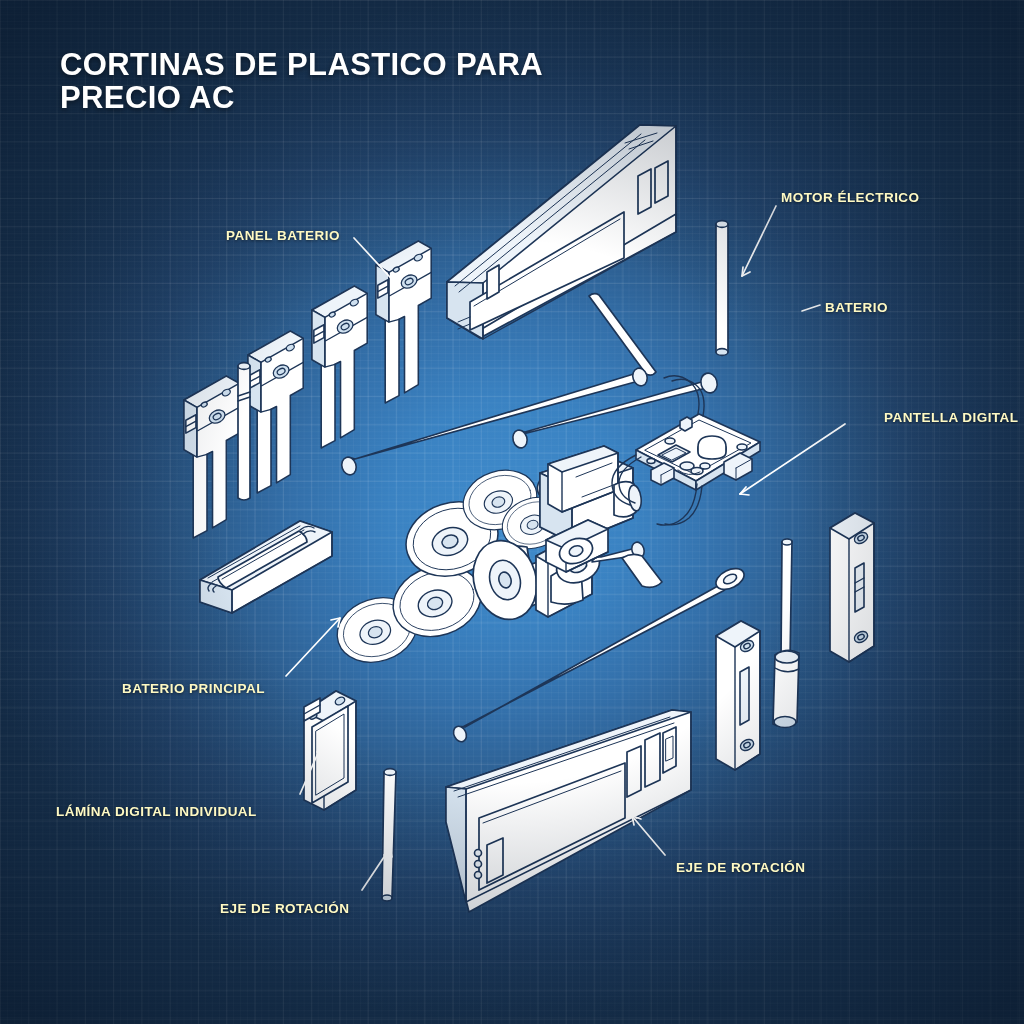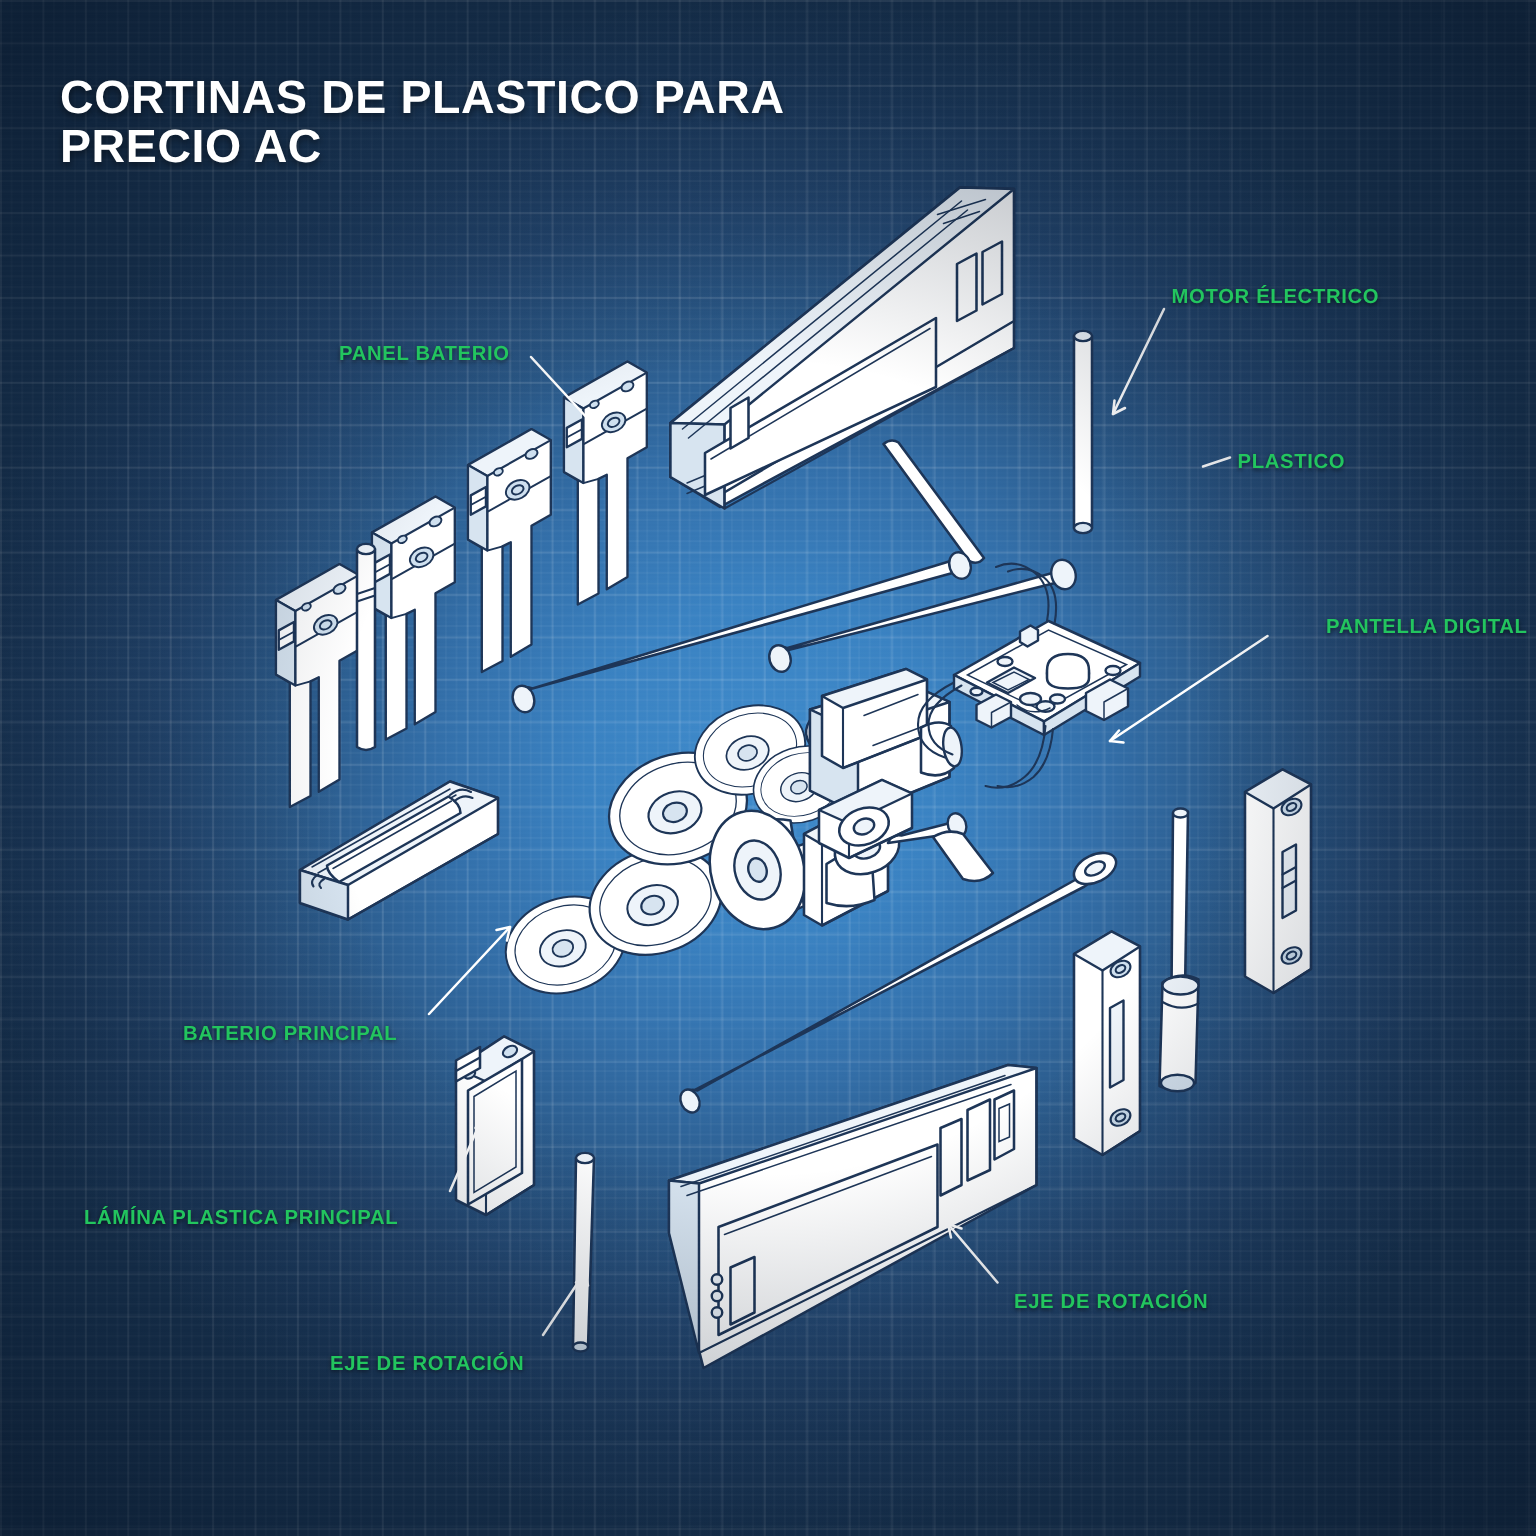--- a/index.html
+++ b/index.html
@@ -46,7 +46,7 @@
   }
   
   #title{
-    position:absolute;left:40px;top:48px;width:620px;
+    position:absolute;left:60px;top:48px;width:620px;
     color:#ffffff;font-weight:bold;font-size:31px;line-height:1.08;
     letter-spacing:.4px;text-shadow:0 2px 5px rgba(0,0,0,.45);
     white-space:pre-line;

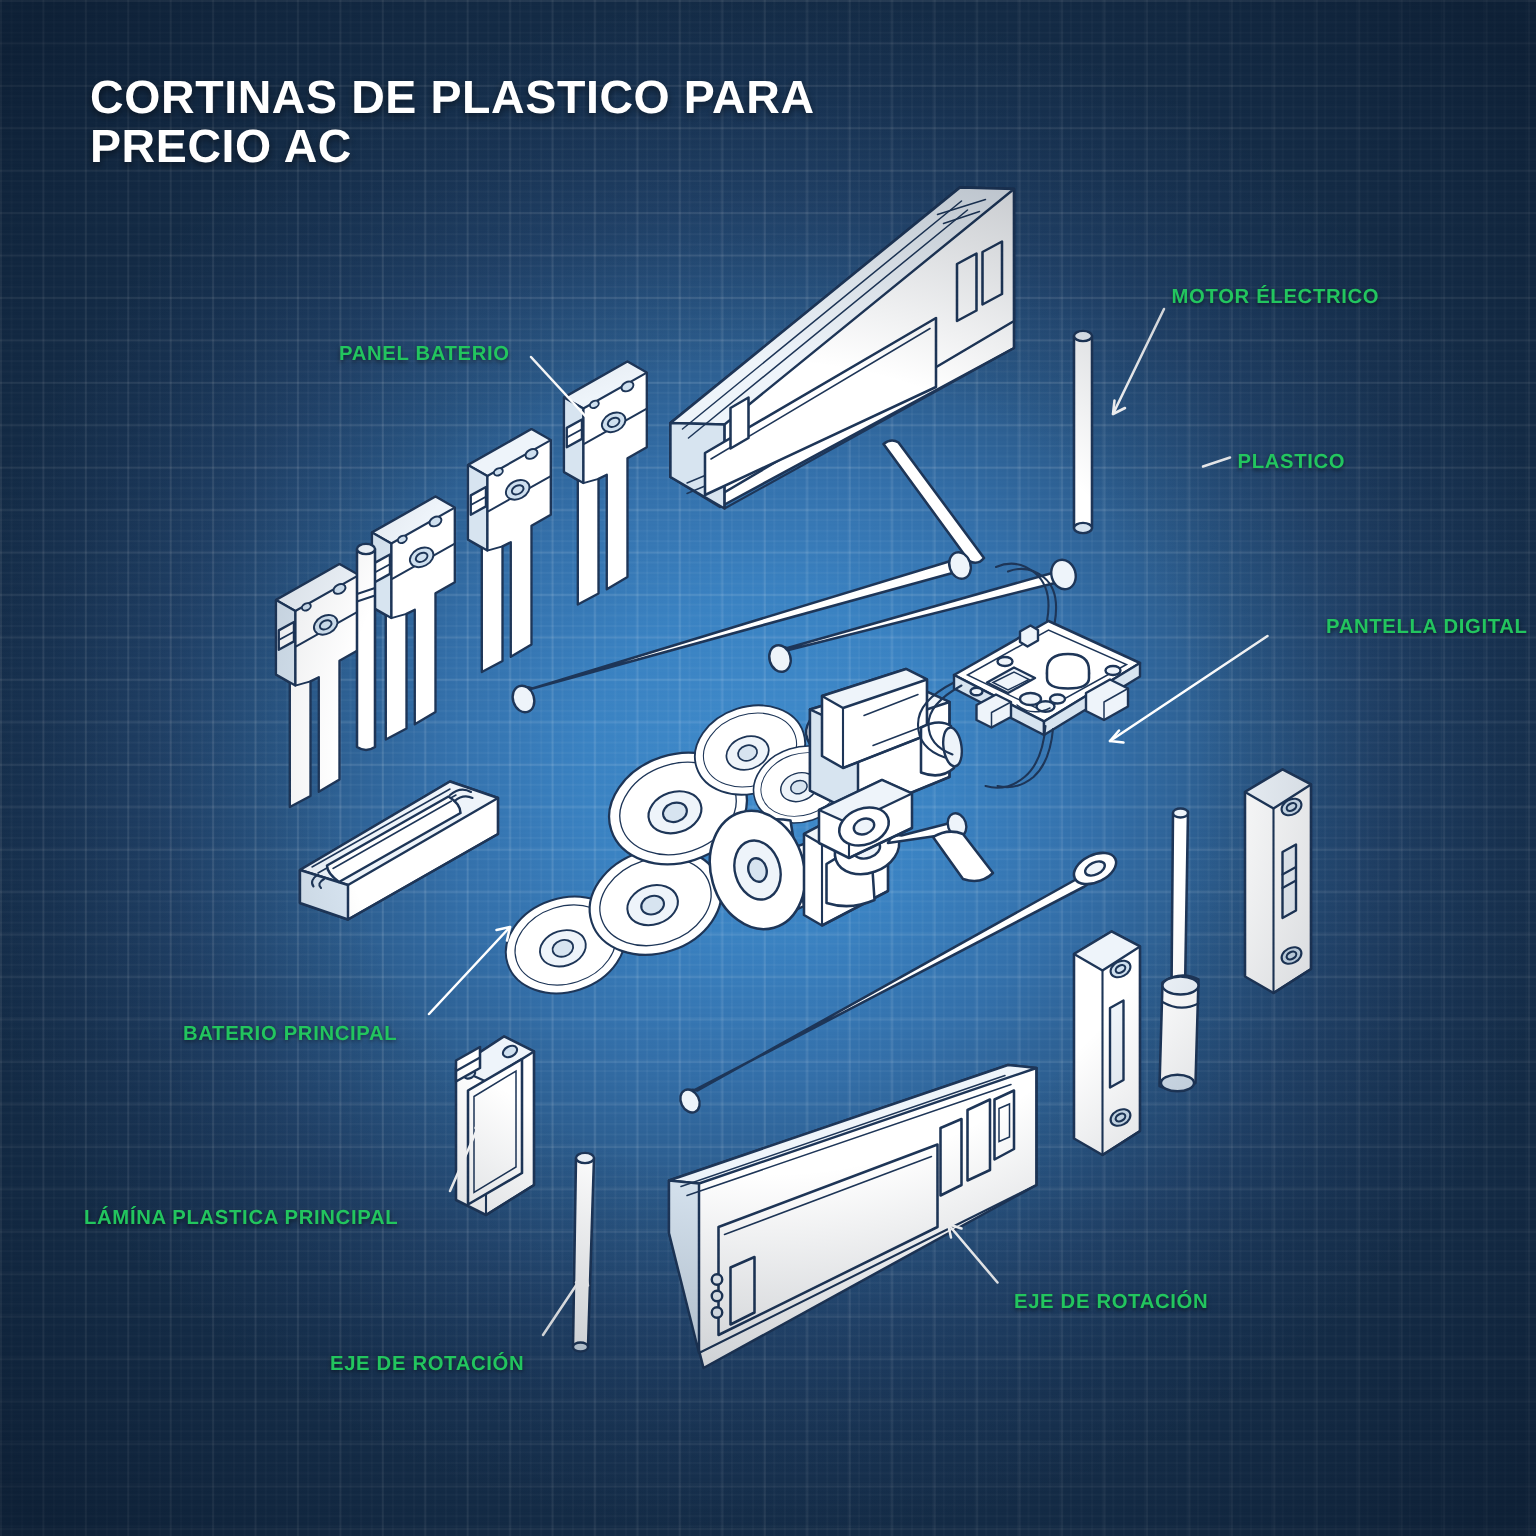--- a/index.html
+++ b/index.html
@@ -53,7 +53,7 @@
   }
   
   .label{
-    position:absolute;color:#22c55e;font-size:13.5px;font-weight:bold;
+    position:absolute;color:#fef9c3;font-size:13.5px;font-weight:bold;
     letter-spacing:.45px;white-space:nowrap;
     text-shadow:0 1px 3px rgba(0,0,0,.55);
   }

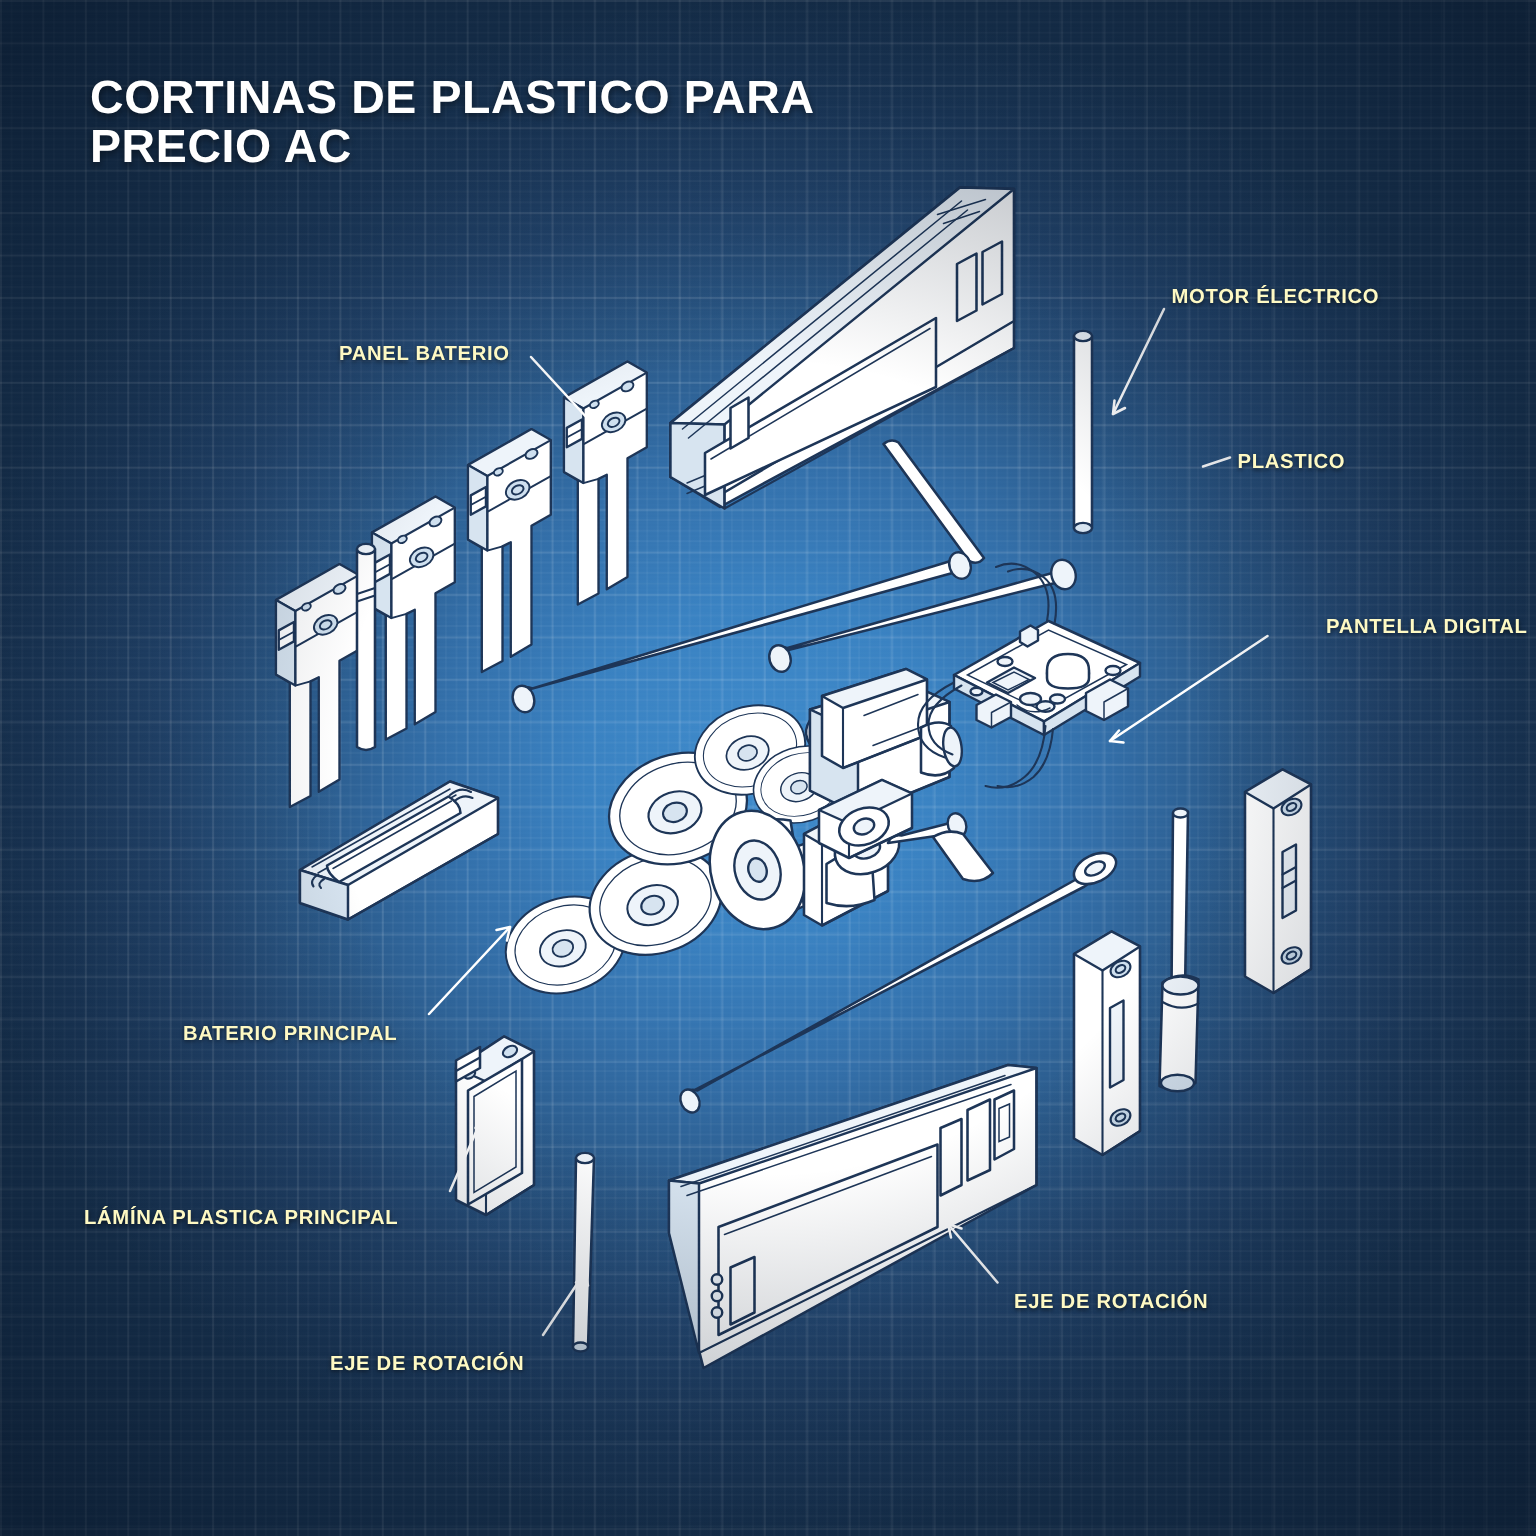--- a/index.html
+++ b/index.html
@@ -356,7 +356,7 @@
 
   <div class="label" style="left:226px;top:228px;">PANEL BATERIO</div>
   <div class="label" style="left:781px;top:190px;">MOTOR ÉLECTRICO</div>
-  <div class="label" style="left:825px;top:300px;">PLASTICO</div>
+  <div class="label" style="left:825px;top:300px;">BATERIO</div>
   <div class="label" style="left:848px;top:410px;margin-left:36px;">PANTELLA DIGITAL</div>
   <div class="label" style="left:122px;top:681px;">BATERIO PRINCIPAL</div>
   <div class="label" style="left:56px;top:804px;">LÁMÍNA PLASTICA PRINCIPAL</div>

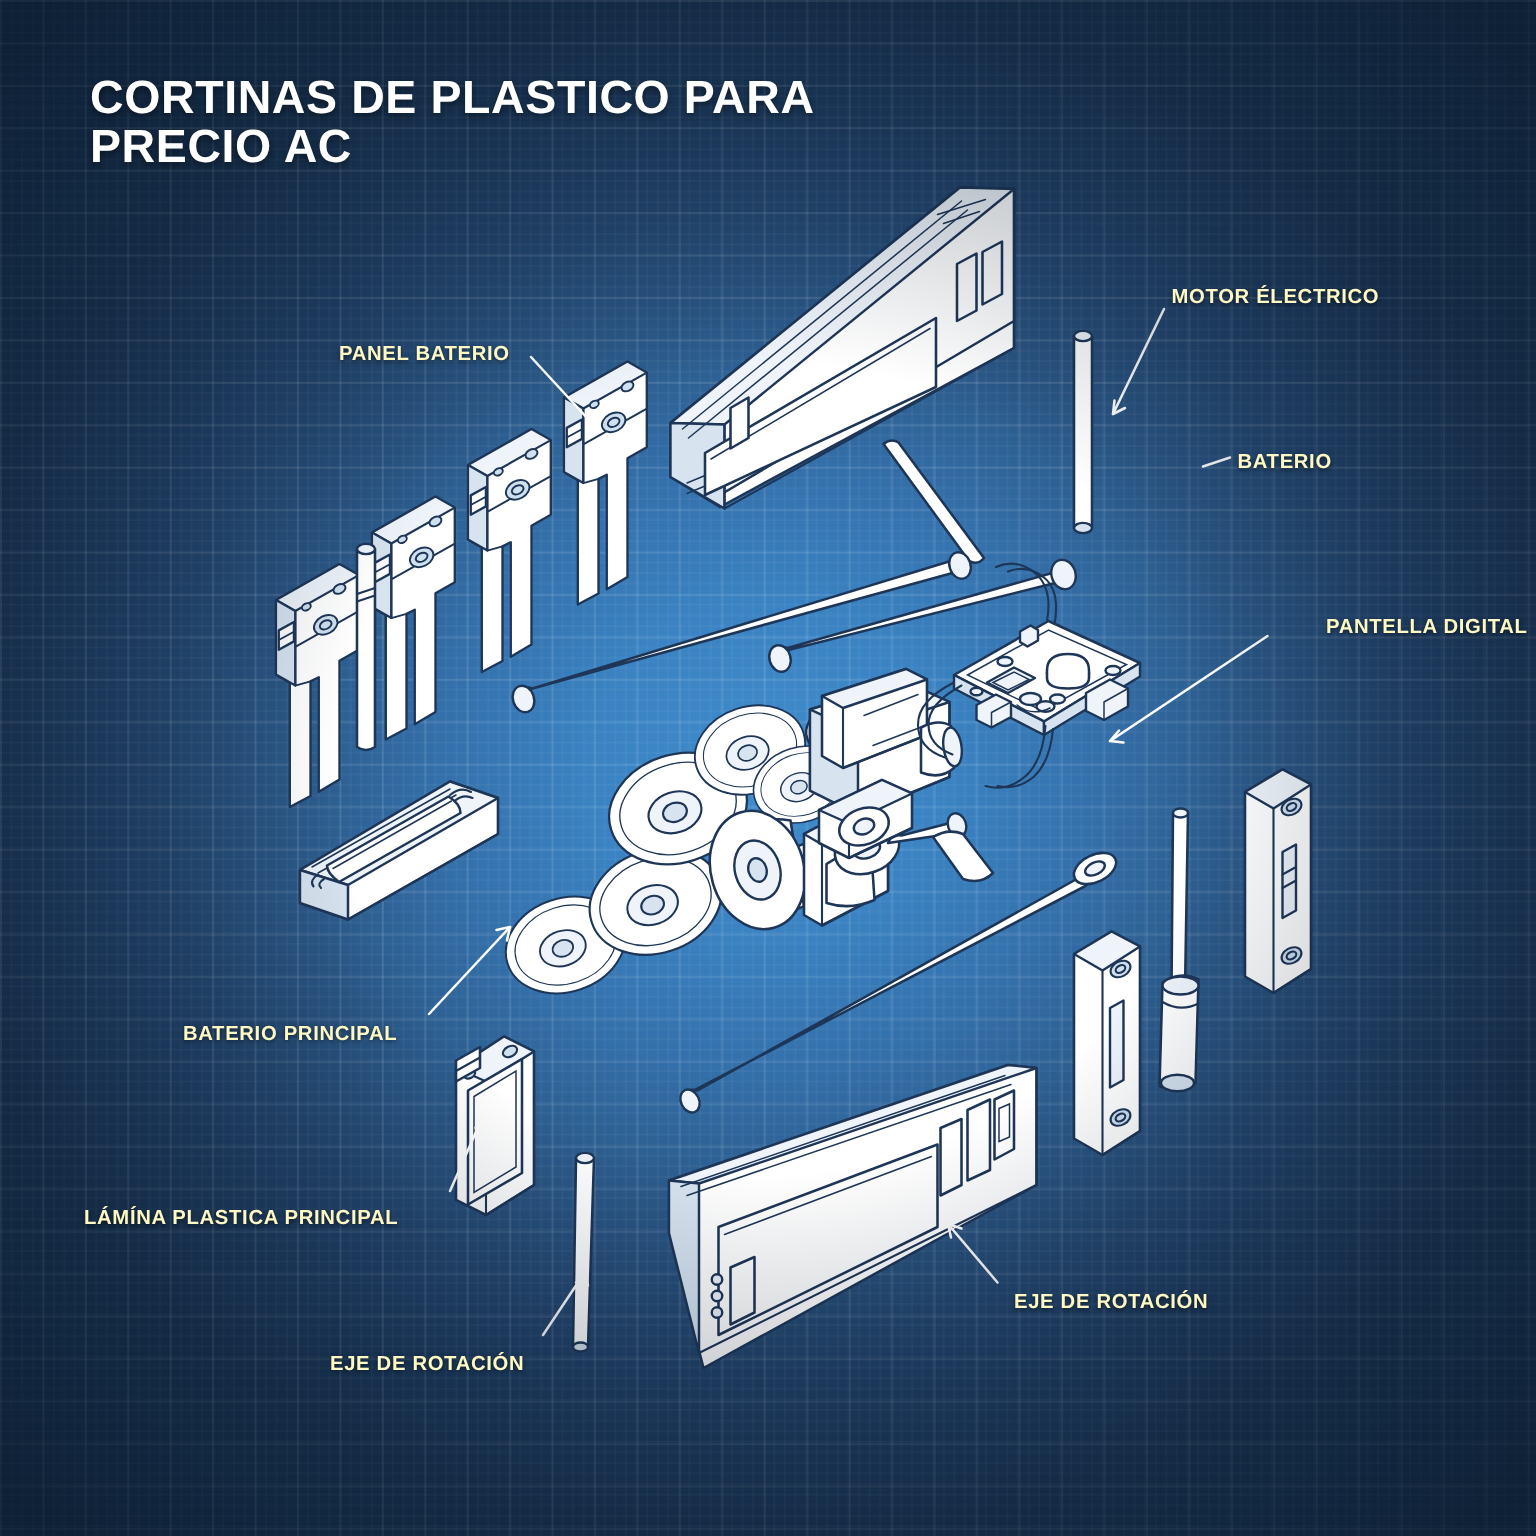--- a/index.html
+++ b/index.html
@@ -359,7 +359,7 @@
   <div class="label" style="left:825px;top:300px;">BATERIO</div>
   <div class="label" style="left:848px;top:410px;margin-left:36px;">PANTELLA DIGITAL</div>
   <div class="label" style="left:122px;top:681px;">BATERIO PRINCIPAL</div>
-  <div class="label" style="left:56px;top:804px;">LÁMÍNA PLASTICA PRINCIPAL</div>
+  <div class="label" style="left:56px;top:804px;">LÁMÍNA DIGITAL INDIVIDUAL</div>
   <div class="label" style="left:220px;top:901px;">EJE DE ROTACIÓN</div>
   <div class="label" style="left:676px;top:860px;">EJE DE ROTACIÓN</div>
 

